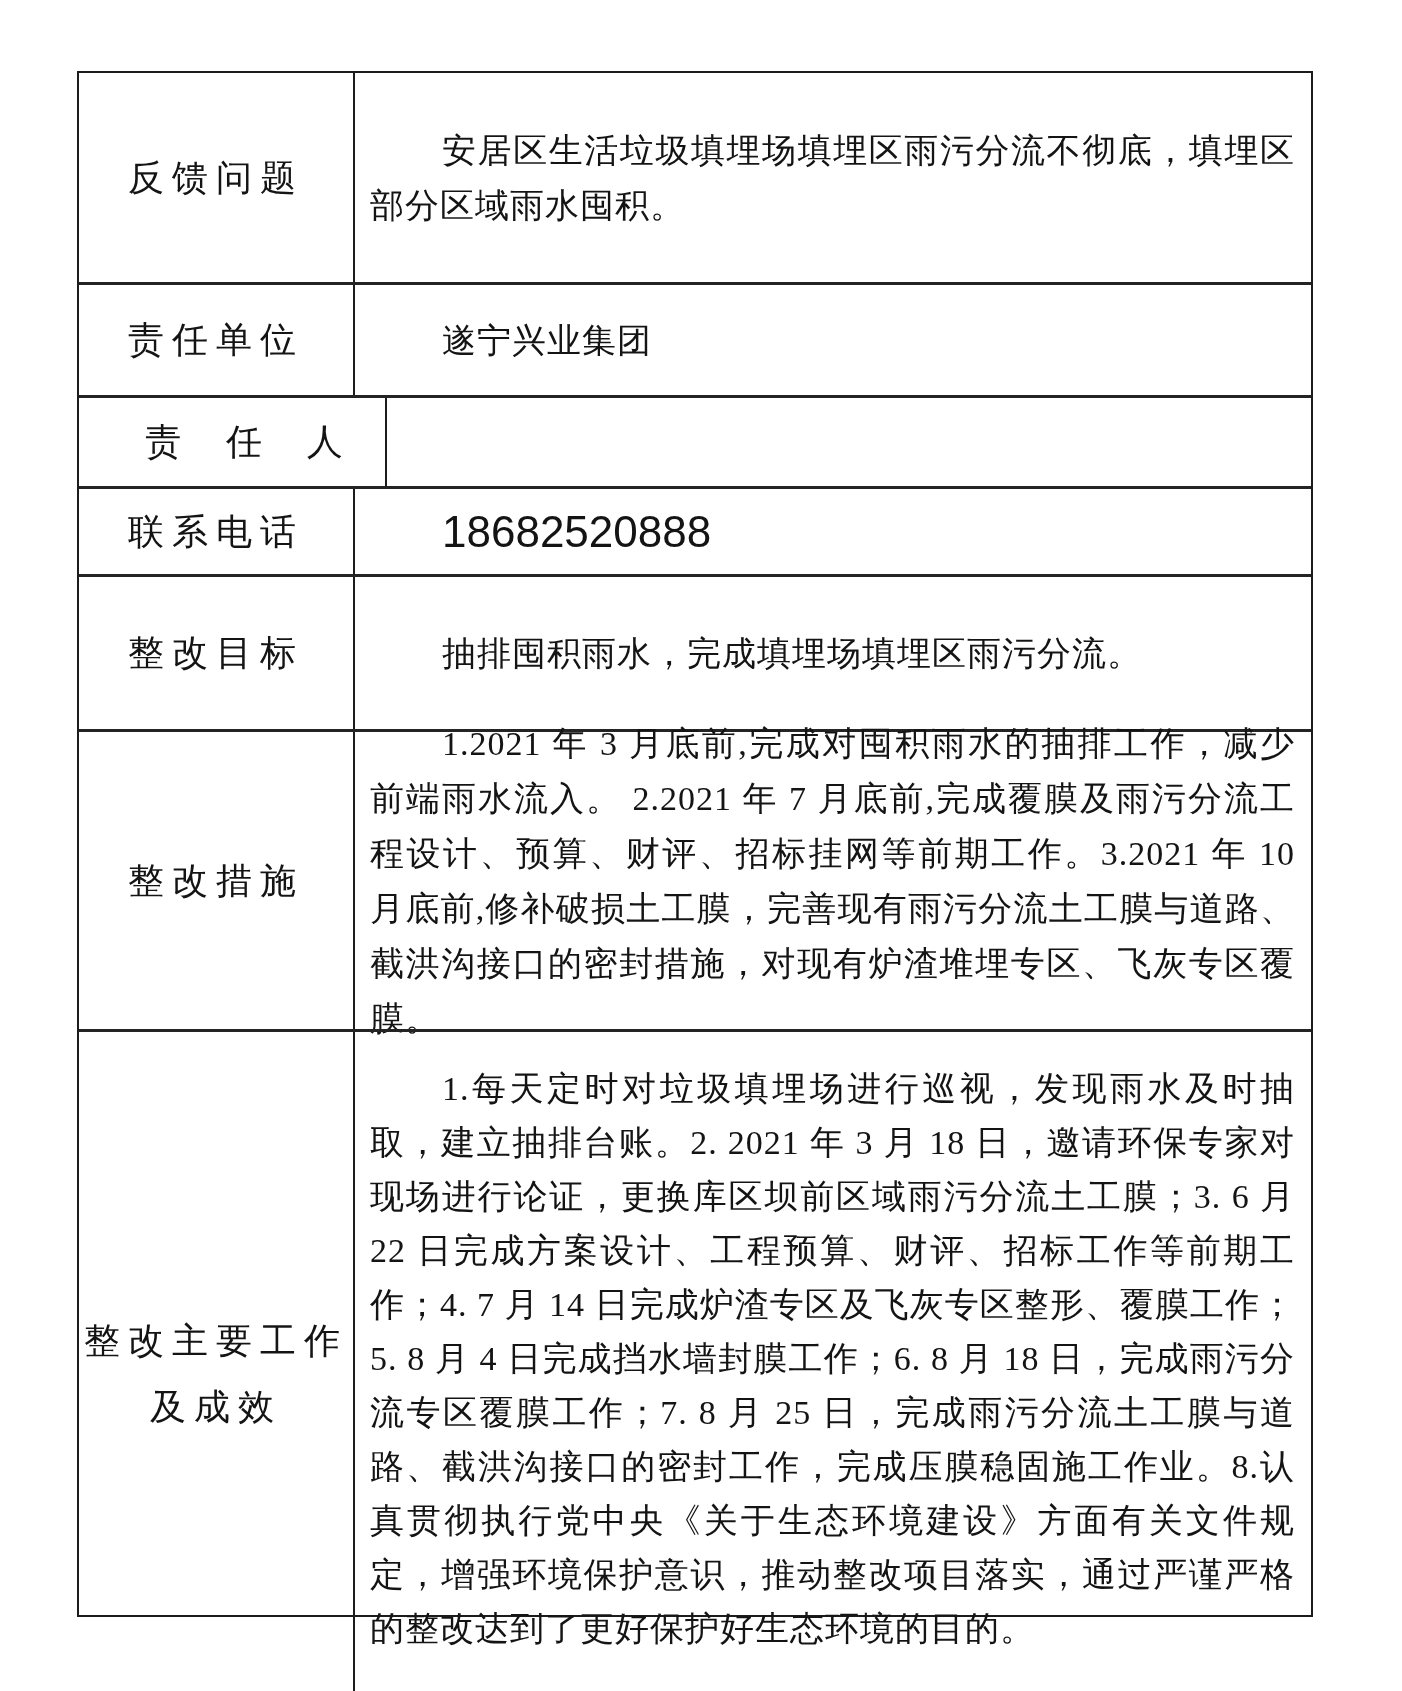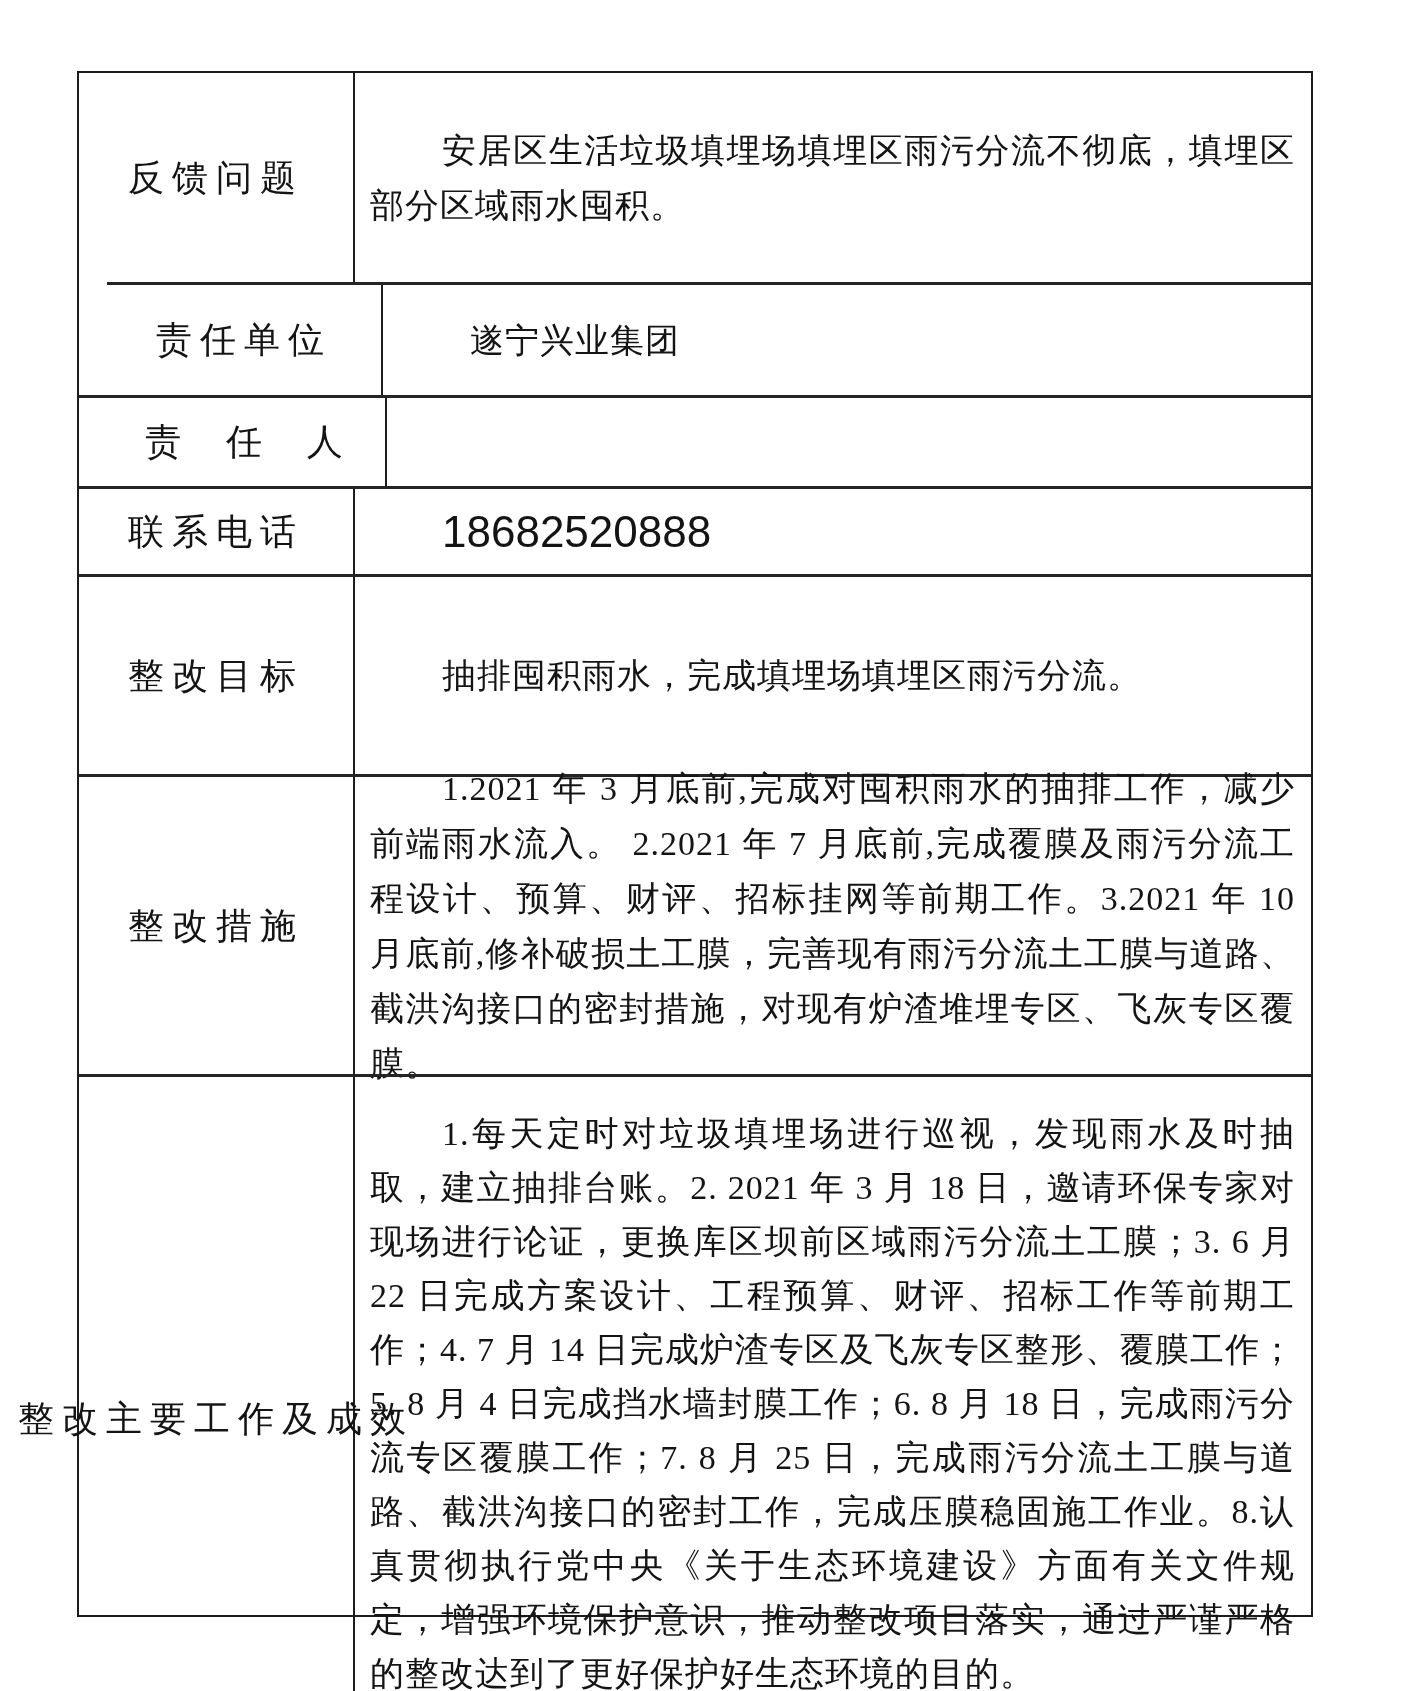--- a/index.html
+++ b/index.html
@@ -47,6 +47,7 @@
     box-sizing: border-box;
     border-right: 2px solid #1c1c1c;
     display: flex;
+    flex-direction: column;
     align-items: center;
     justify-content: center;
     text-align: center;

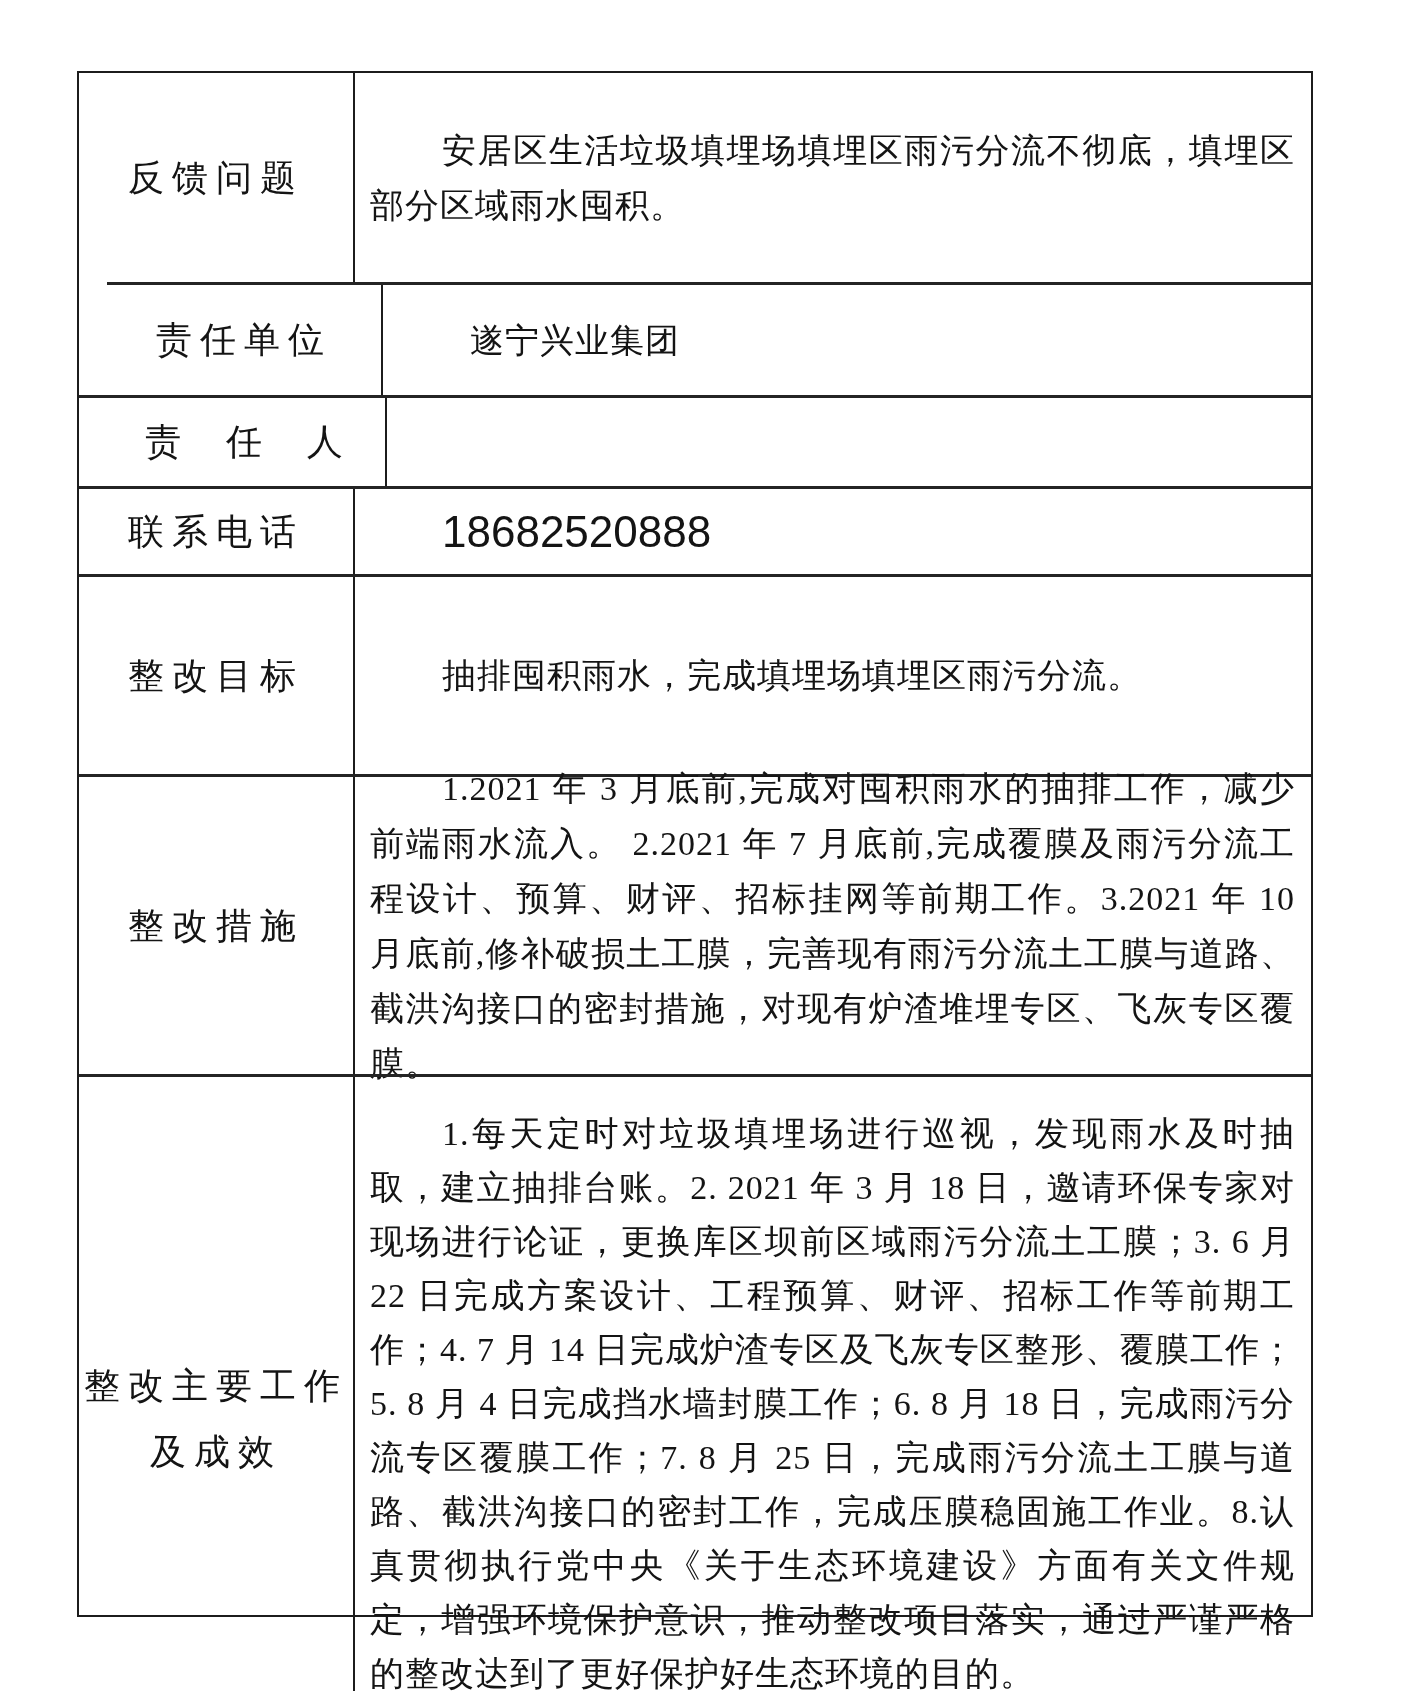--- a/index.html
+++ b/index.html
@@ -35,7 +35,7 @@
   }
   .row:first-child { border-top: none; }
   .r0 { height: 209px; }
-  .r1 { height: 113px; margin-left: 28px; }
+  .r1 { height: 113px; }
   .r2 { height: 91px; padding-left: 32px; }
   .r3 { height: 88px; }
   .r4 { height: 200px; }

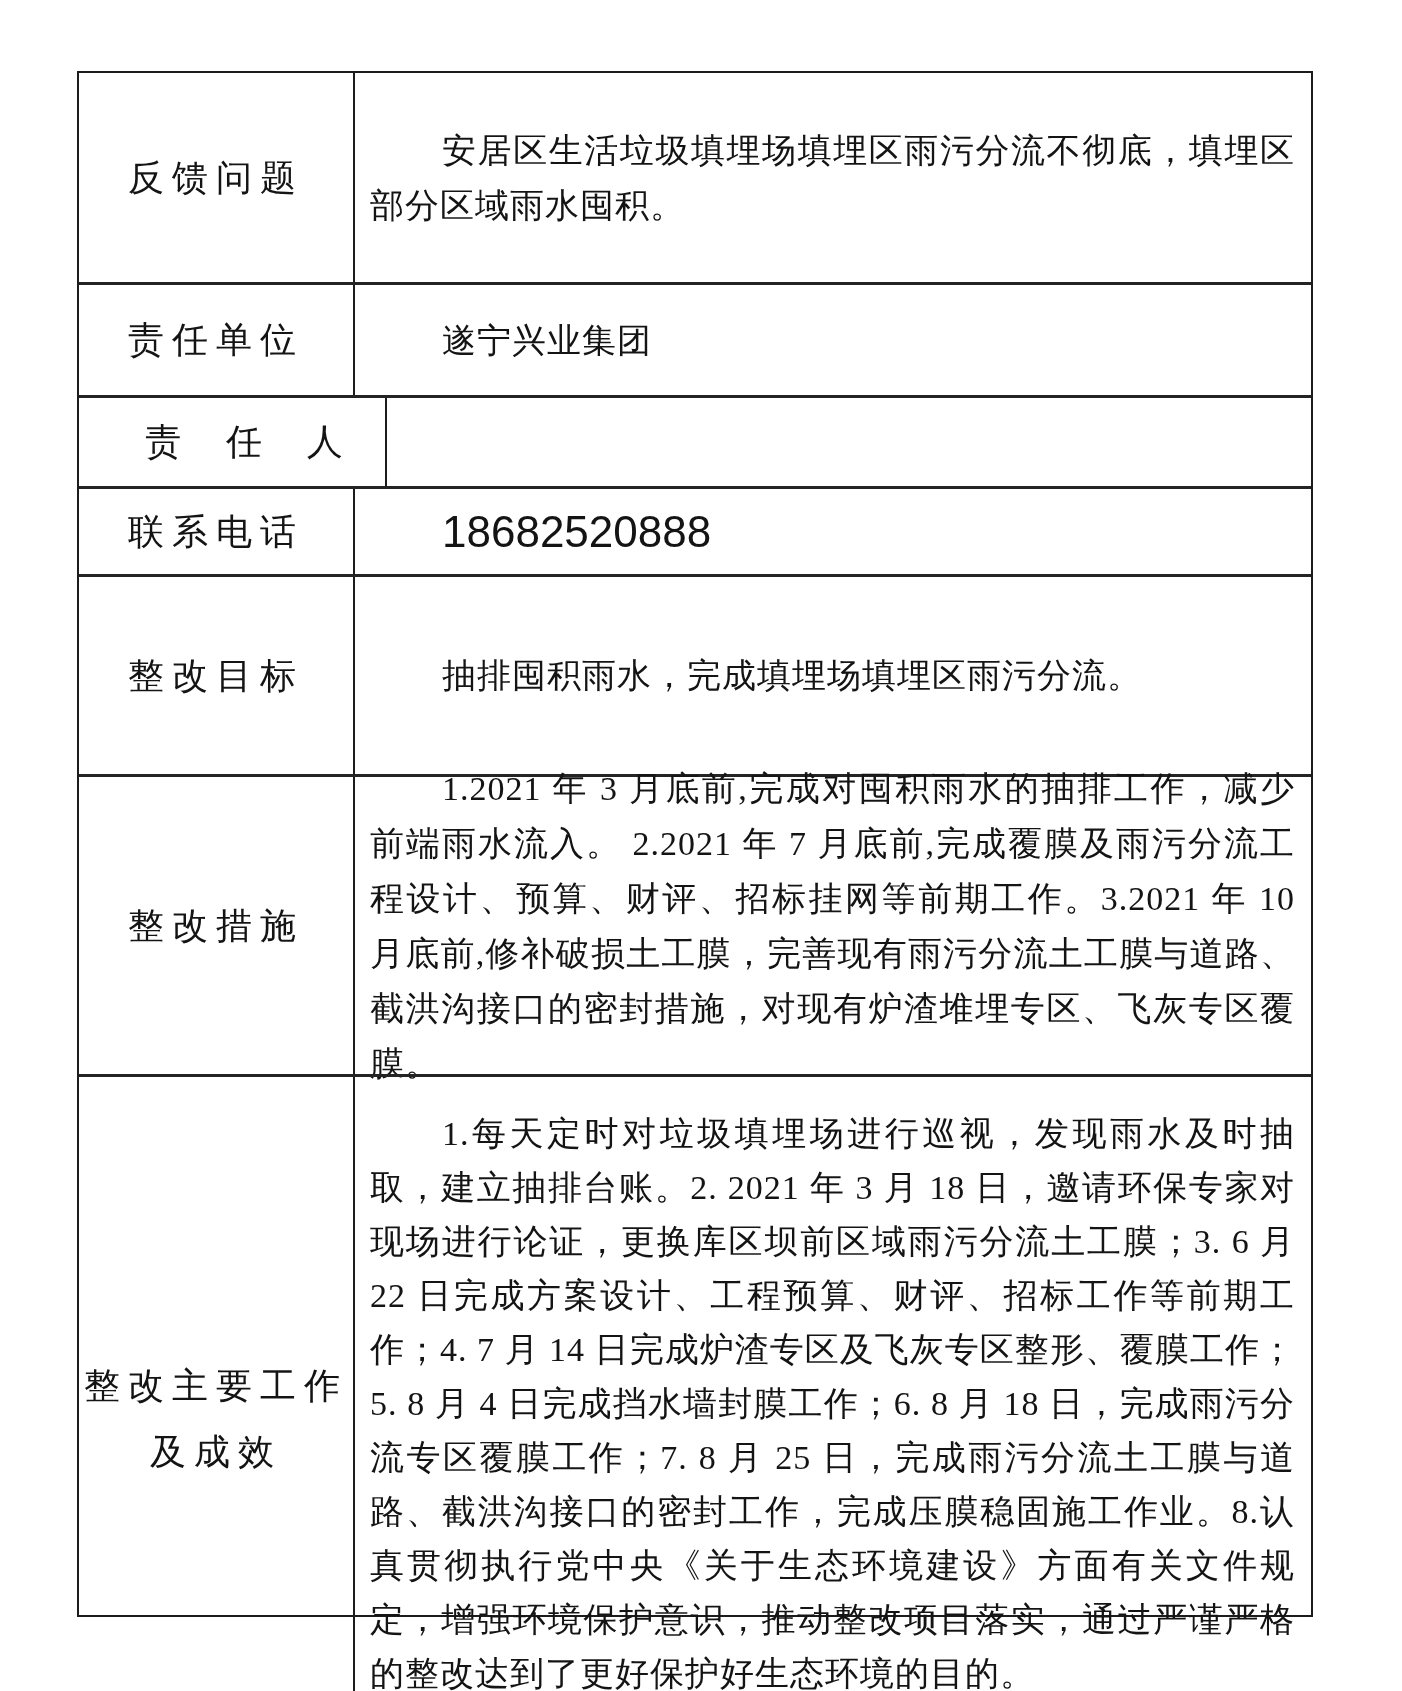--- a/index.html
+++ b/index.html
@@ -38,7 +38,7 @@
   .r1 { height: 113px; }
   .r2 { height: 91px; padding-left: 32px; }
   .r3 { height: 88px; }
-  .r4 { height: 200px; }
+  .r4 { height: 155px; }
   .r5 { height: 300px; }
   .r6 { flex: 1 1 auto; }
   .label-cell {

